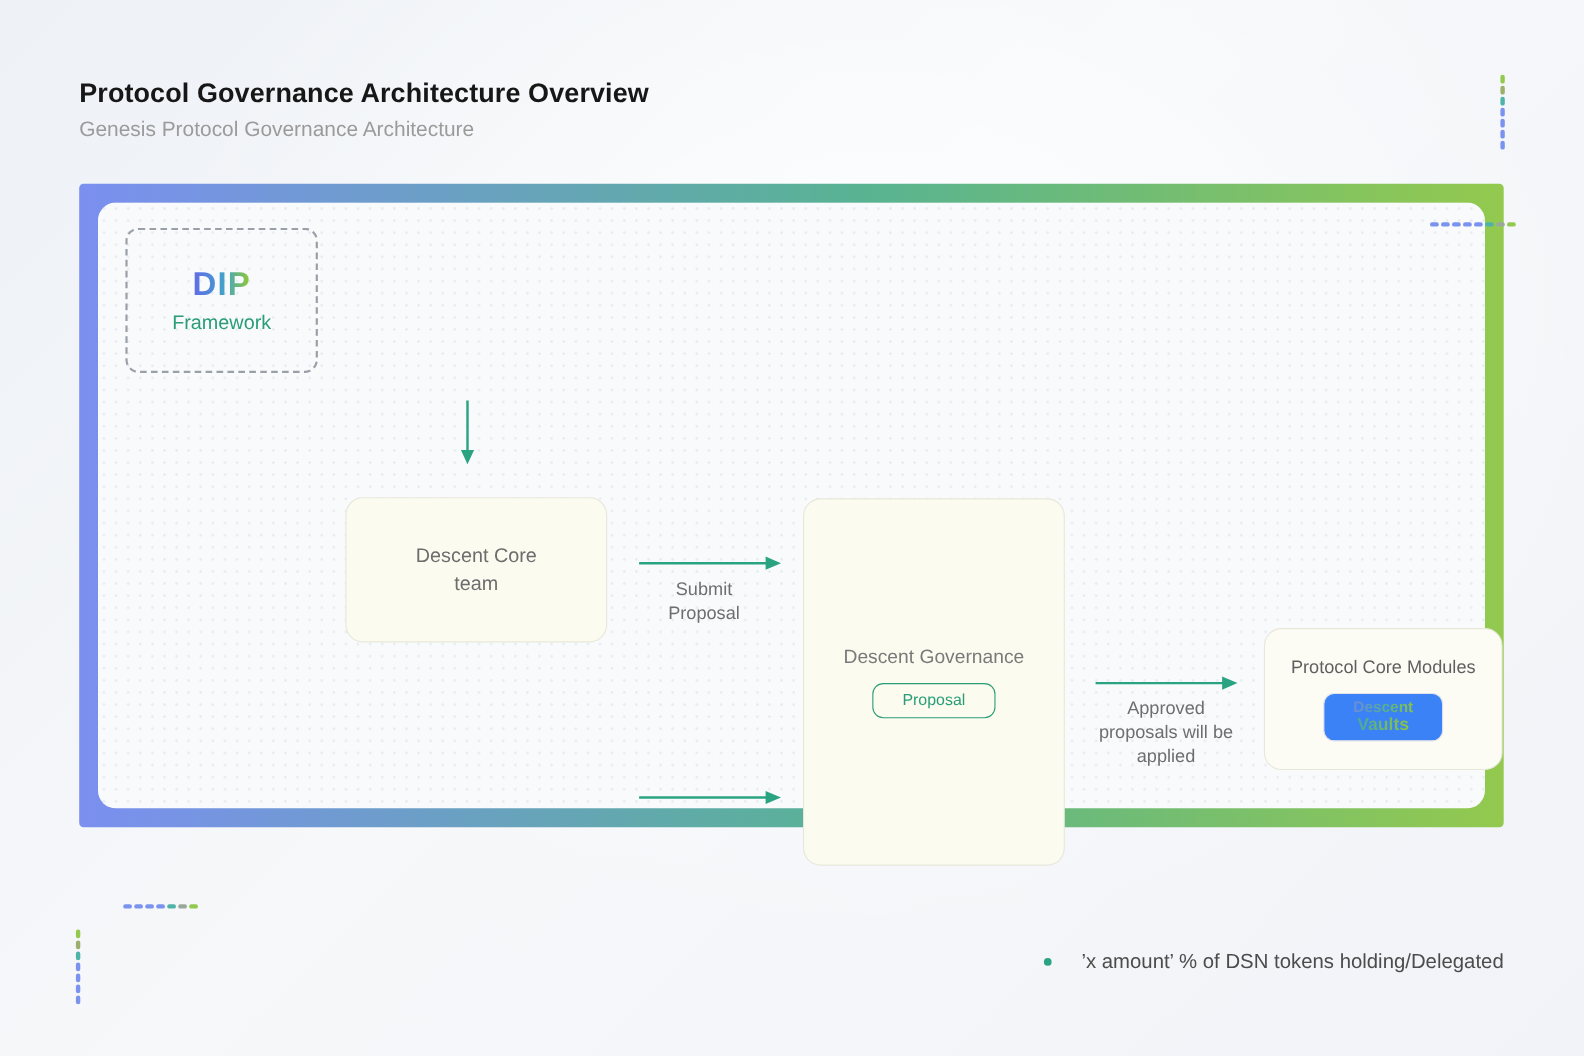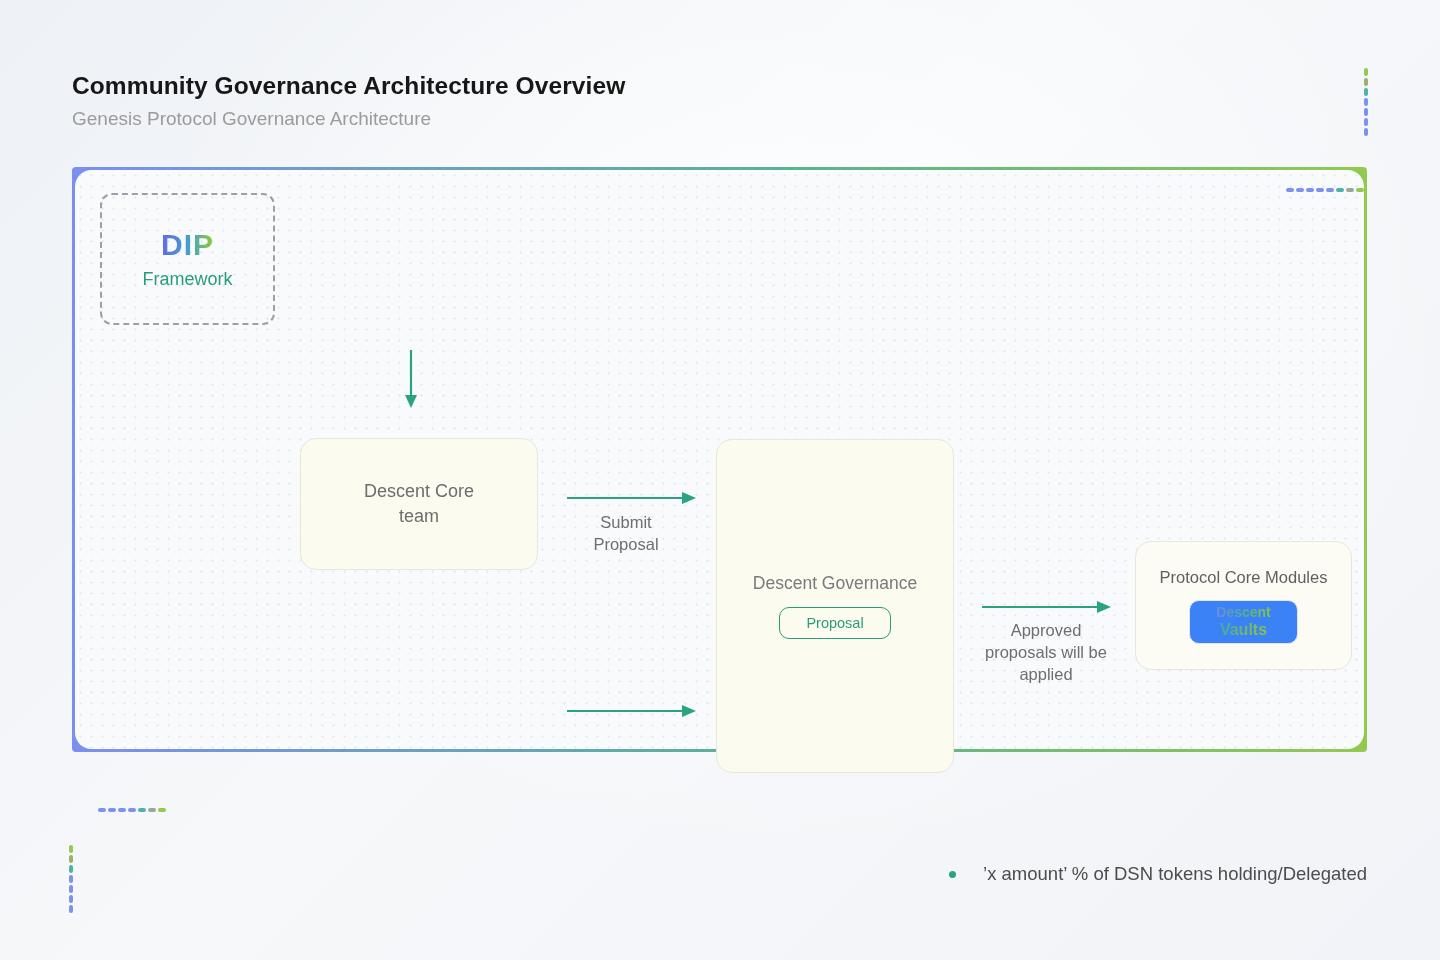--- a/index.html
+++ b/index.html
@@ -106,7 +106,7 @@
 </head>
 <body>
 
-<div class="page-title">Community Governance Architecture Overview</div>
+<div class="page-title">Protocol Governance Architecture Overview</div>
 <div class="page-subtitle">Genesis Protocol Governance Architecture</div>
 
 <div class="dash-col" style="left:1364px; top:68px;">

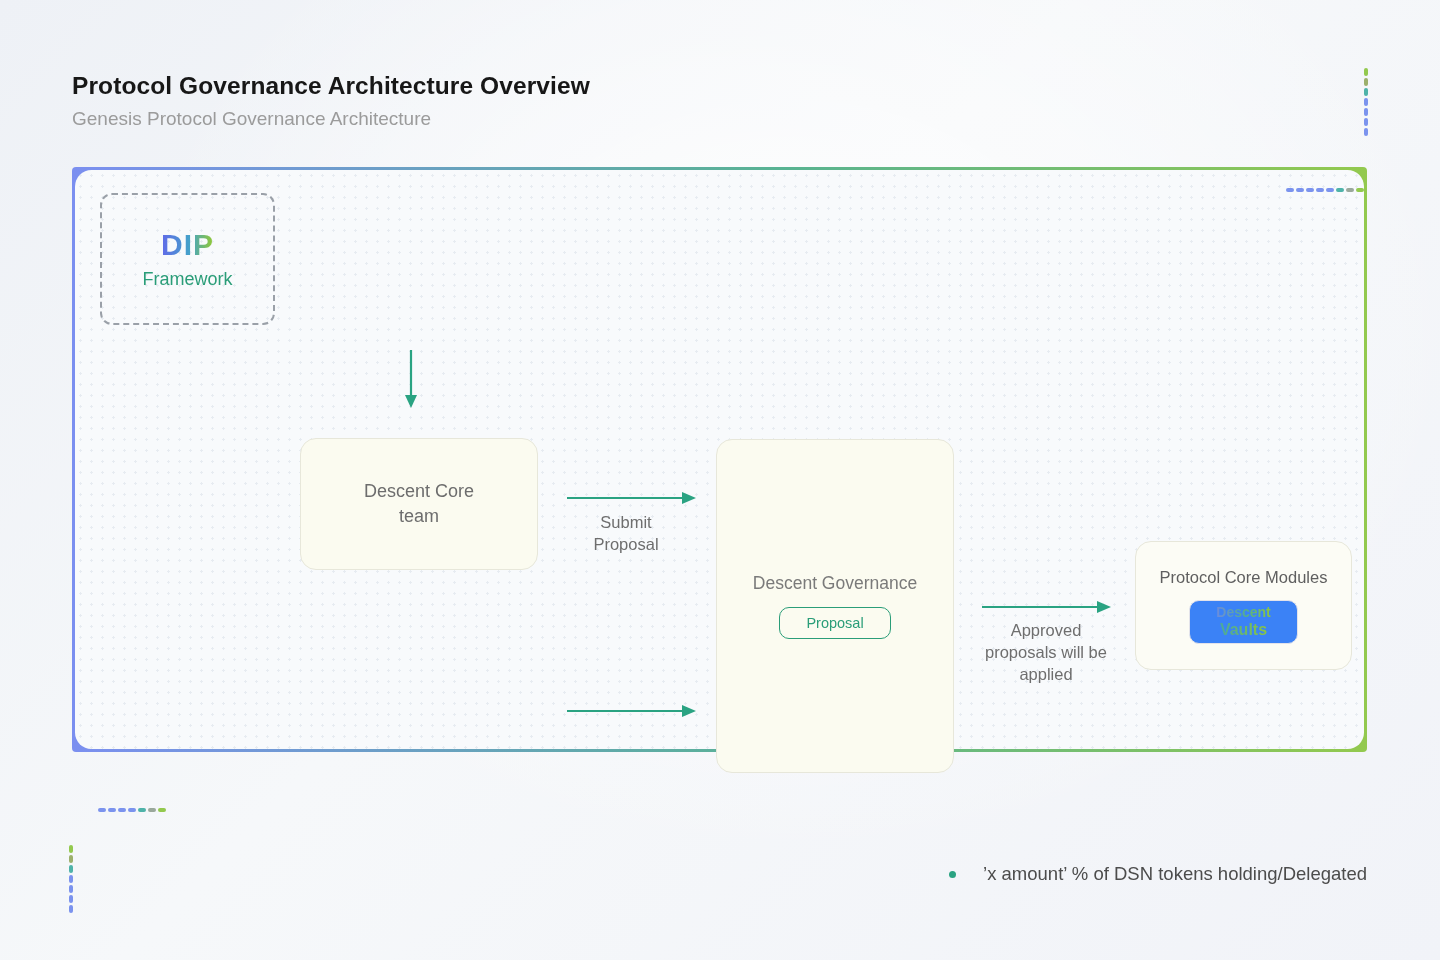--- a/index.html
+++ b/index.html
@@ -22,7 +22,7 @@
 
   .board-border {
     position:absolute; left:72px; top:167px; width:1295px; height:585px;
-    border-radius:4px; padding:3px; box-sizing:border-box;
+    border-radius:4px; padding:17px; box-sizing:border-box;
     background:linear-gradient(90deg, #7b8ff0 0%, #58b392 55%, #93c94e 100%);
   }
   .board {

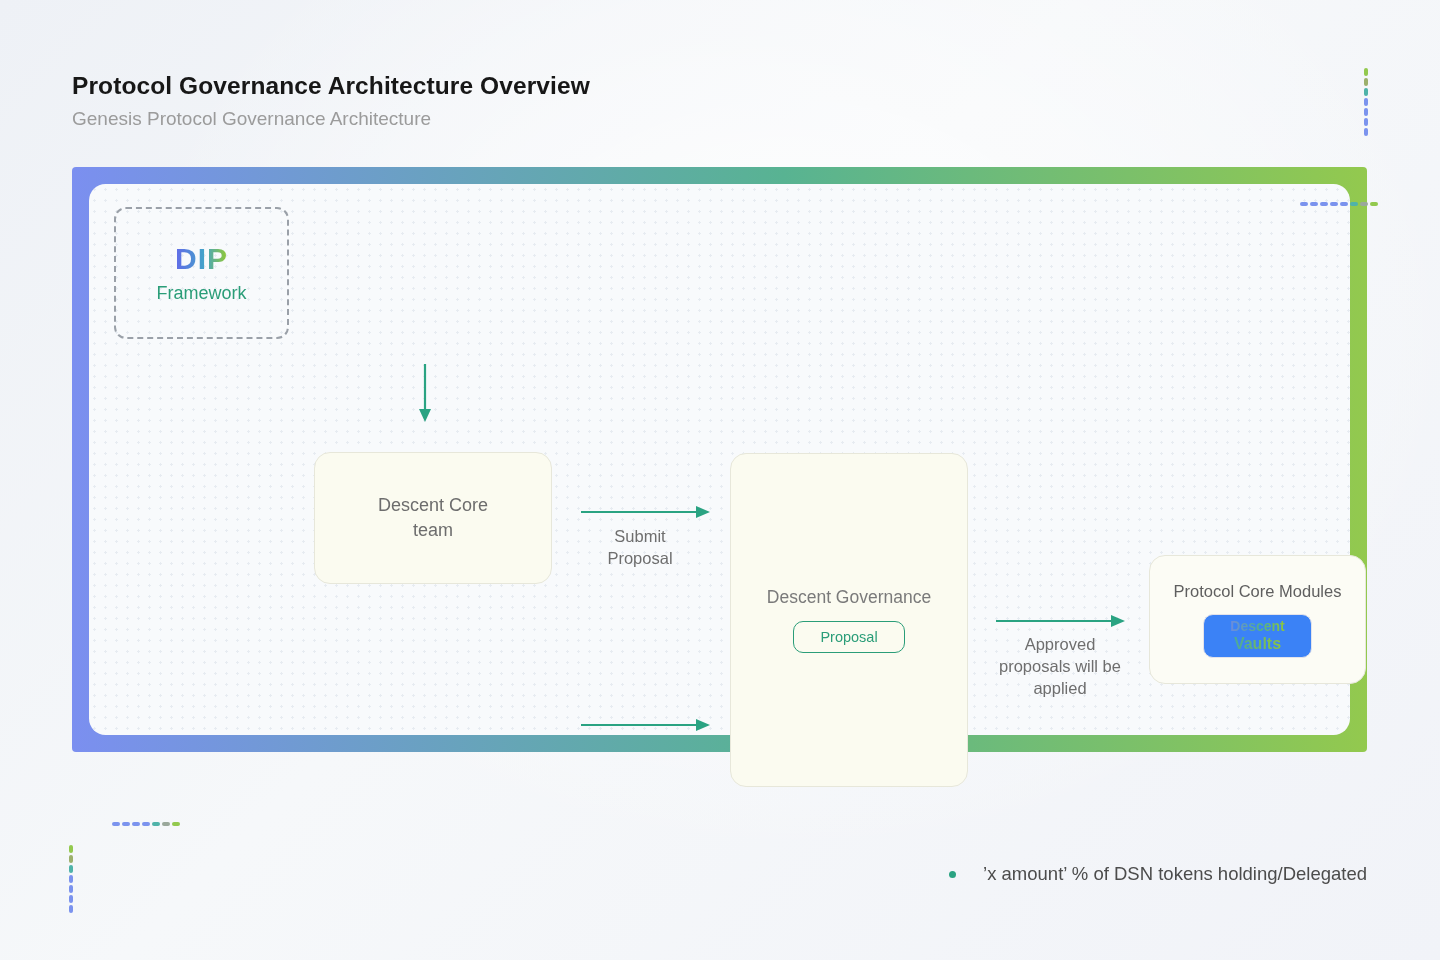--- a/index.html
+++ b/index.html
@@ -63,7 +63,7 @@
     color:#2a9d78; font-size:14.5px; font-weight:500; background:transparent;
   }
 
-  .protocol-box { left:1060px; top:371px; width:217px; height:129px; background:#fcfcf5; font-size:16.5px; color:#5f5f5f; }
+  .protocol-box { left:1060px; top:387px; width:217px; height:129px; background:#fcfcf5; font-size:16.5px; color:#5f5f5f; }
   .module-box {
     margin-top:13px; width:109px; height:44px; box-sizing:border-box;
     border:1px solid #e3e3ea; border-radius:10px; background:#3b82f6;

